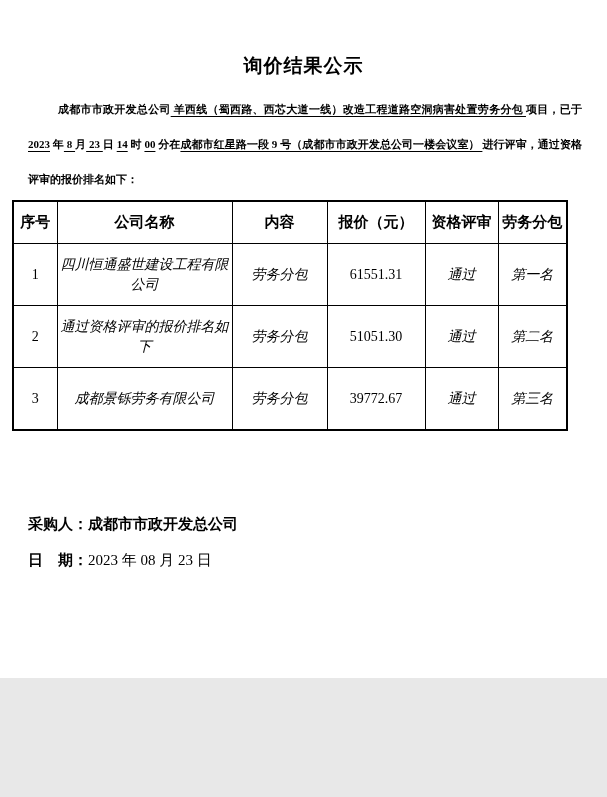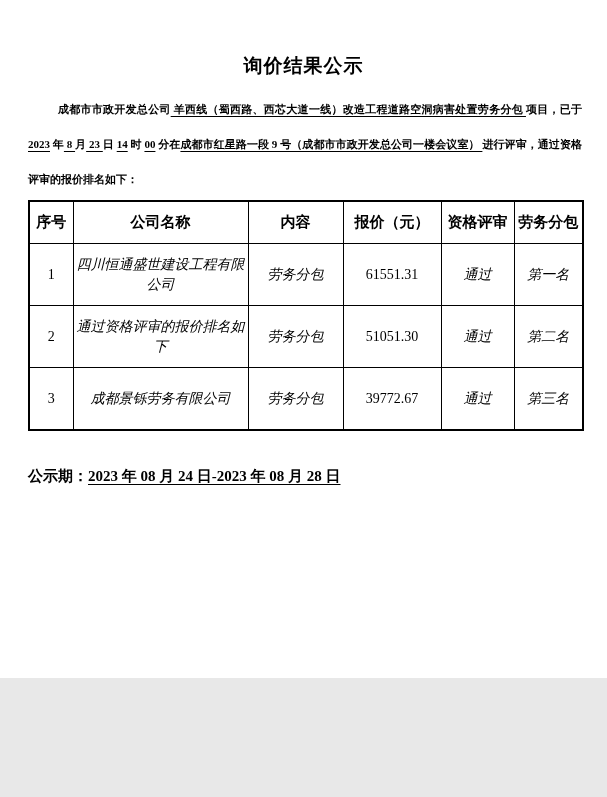--- a/index.html
+++ b/index.html
@@ -34,7 +34,7 @@
   }
   .u { text-decoration: underline; text-underline-offset: 3px; }
   table.results {
-    margin: 3px 0 0 28px;
+    margin: 3px 0 0 12px;
     width: 554px;
     border-collapse: collapse;
     table-layout: fixed;

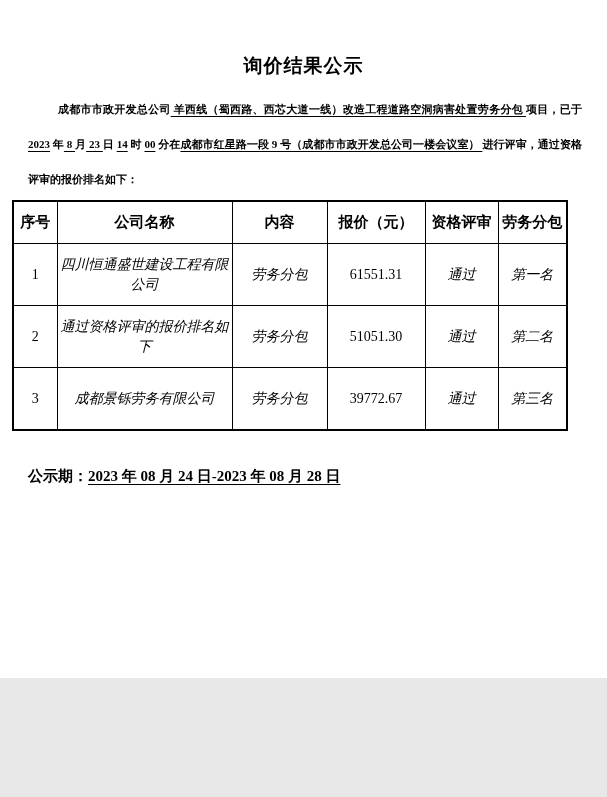--- a/index.html
+++ b/index.html
@@ -112,7 +112,6 @@
     </tbody>
   </table>
 
-  <p class="publicity"><span>公示期：</span><span class="u">2023 年 08 月 24 日-2023 年 08 月 28 日</span></p>
 
 
 

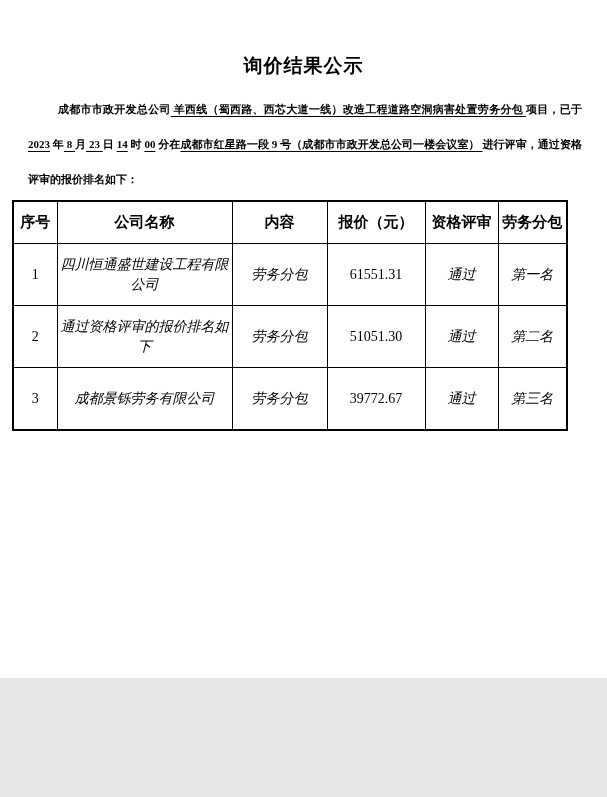--- a/index.html
+++ b/index.html
@@ -113,6 +113,7 @@
   </table>
 
 
+  <p class="purchaser"><span>采购人：</span><span>成都市市政开发总公司</span></p>
 
 
 </div>

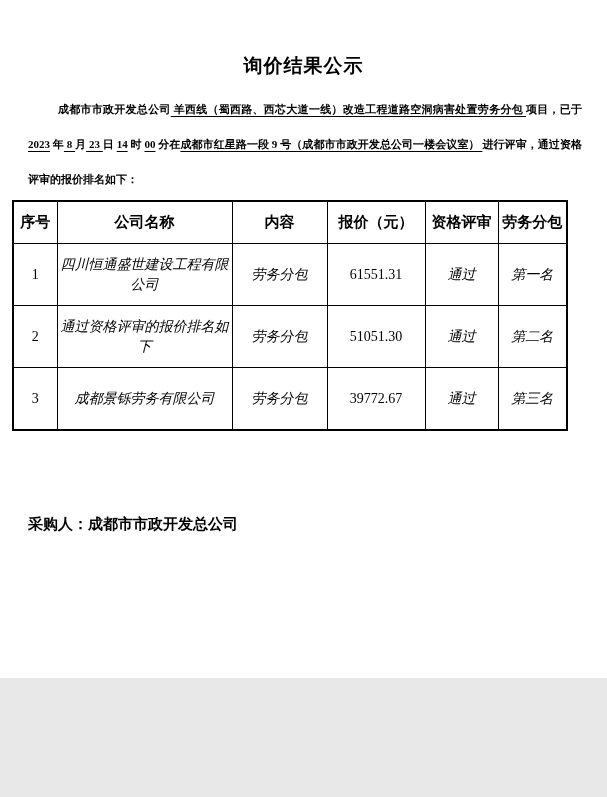--- a/index.html
+++ b/index.html
@@ -115,6 +115,7 @@
 
   <p class="purchaser"><span>采购人：</span><span>成都市市政开发总公司</span></p>
 
+  <p class="dateline"><span class="lbl">日　期：</span><span>2023 年 08 月 23 日</span></p>
 
 </div>
 

